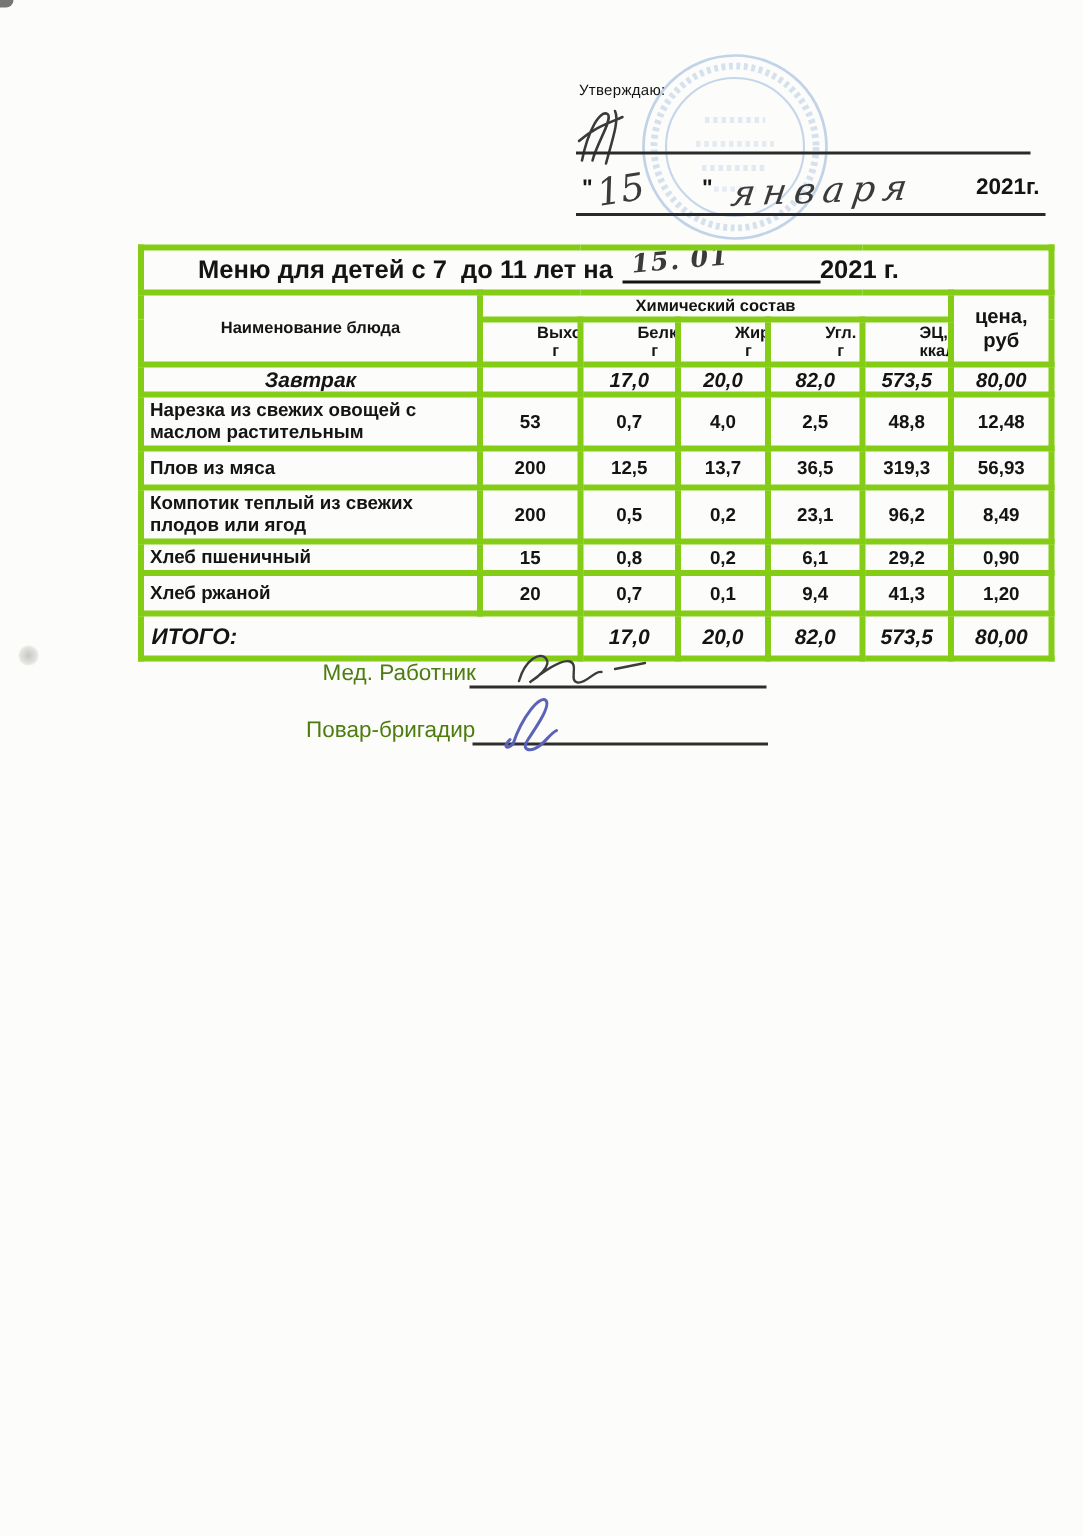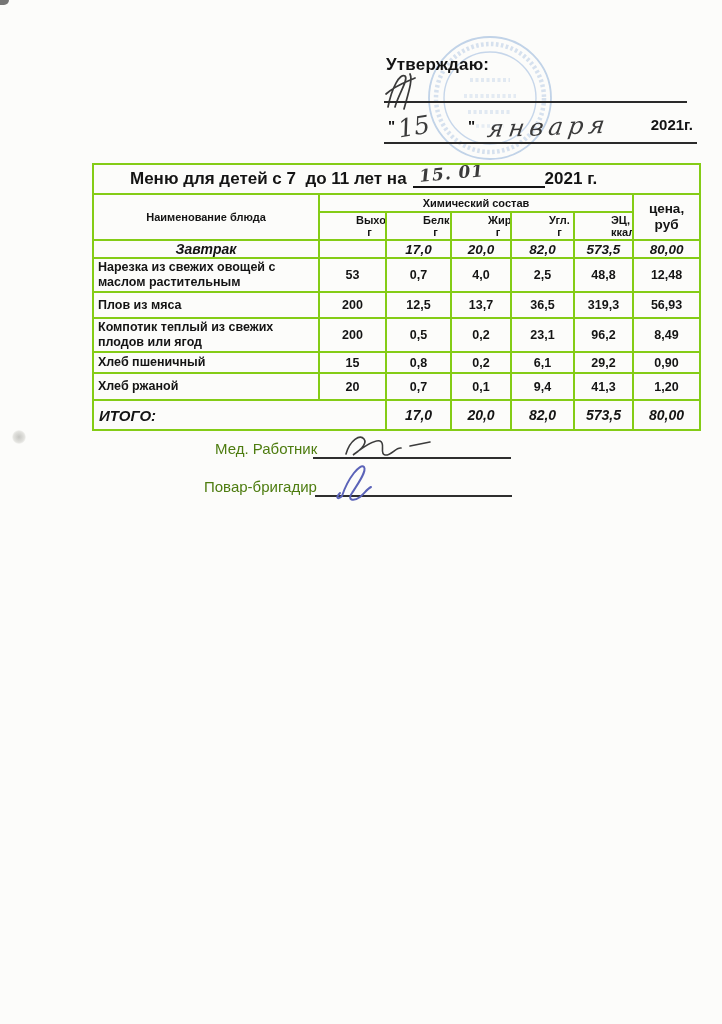--- a/index.html
+++ b/index.html
@@ -11,7 +11,7 @@
   }
   
   .approval { position:absolute; left:386px; top:55px; width:312px; }
-  .approve-label { font-weight:bold; font-size:17px; letter-spacing:.2px; }
+  .approve-label { font-weight:normal; font-size:10px; letter-spacing:.2px; }
   .sig-top { position:absolute; left:-4px; top:12px; width:78px; height:48px; }
   .appr-line1 { position:absolute; left:-2px; top:46px; width:303px; border-bottom:2px solid #2a2a2a; }
   .date-row { position:absolute; left:-2px; top:54px; width:313px; height:35px; border-bottom:2px solid #2a2a2a; }

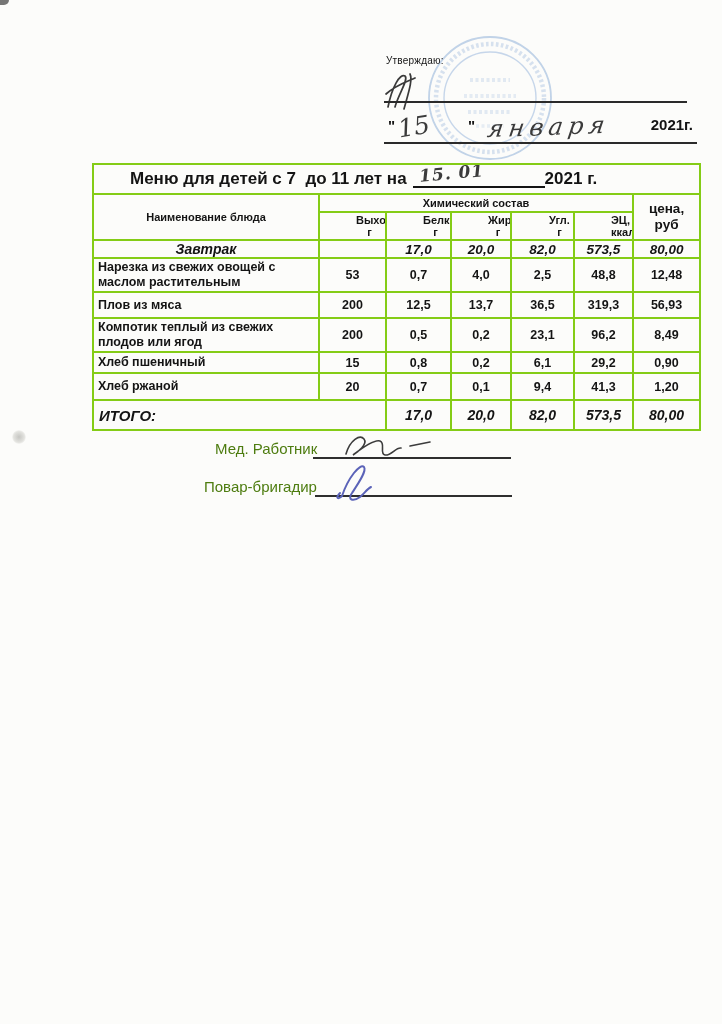--- a/index.html
+++ b/index.html
@@ -26,7 +26,7 @@
   
   table.menu { position:absolute; left:92px; top:163px; width:607px;
     border-collapse:collapse; table-layout:fixed; }
-  table.menu td { border:2px solid #84cc16; vertical-align:middle; overflow:hidden; }
+  table.menu td { border:4px solid #84cc16; vertical-align:middle; overflow:hidden; }
   .title-cell { height:30px; }
   .title-wrap { display:flex; align-items:flex-end; padding:0 0 3px 36px; font-weight:bold; font-size:17px; white-space:pre; }
   .title-underline { position:relative; width:132px; height:22px; border-bottom:2px solid #141414; margin:0 0 1px 6px; flex:none; }

